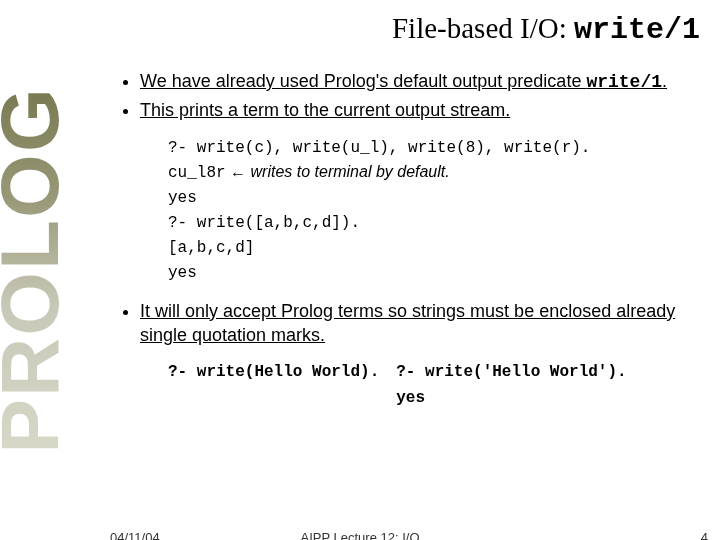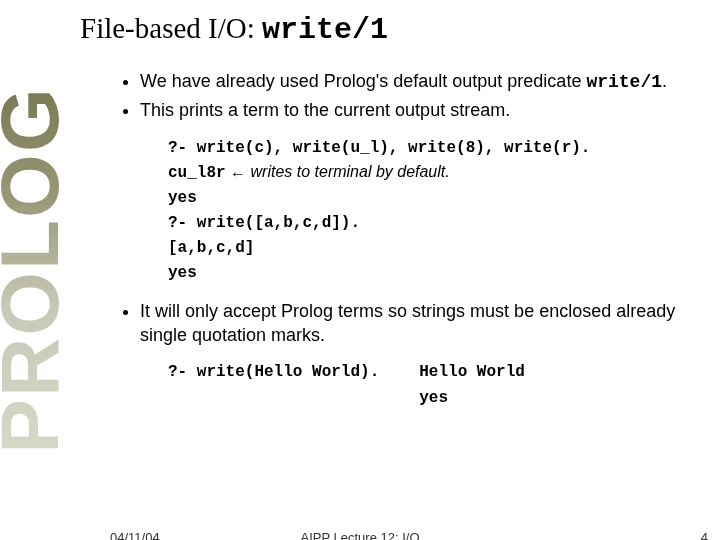--- a/index.html
+++ b/index.html
@@ -42,7 +42,7 @@
     padding: 8px 20px 0 20px;
   }
   .title {
-    text-align: left;
+    text-align: right;
     font-size: 29px;
     font-family: "Times New Roman", serif;
     margin-bottom: 22px;

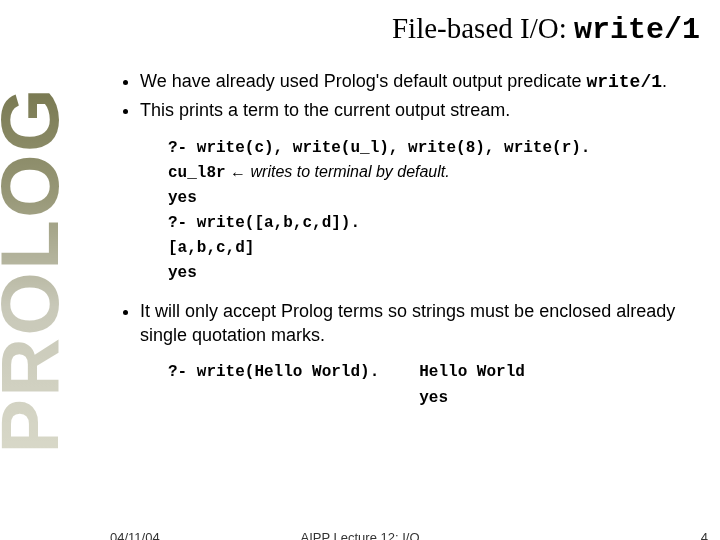--- a/index.html
+++ b/index.html
@@ -59,6 +59,7 @@
     line-height: 1.35;
     margin-bottom: 4px;
     font-family: Arial, sans-serif;
+    text-decoration: underline;
   }
   .mono { font-family: "Courier New", monospace; font-weight: bold; }
   .codeblock {

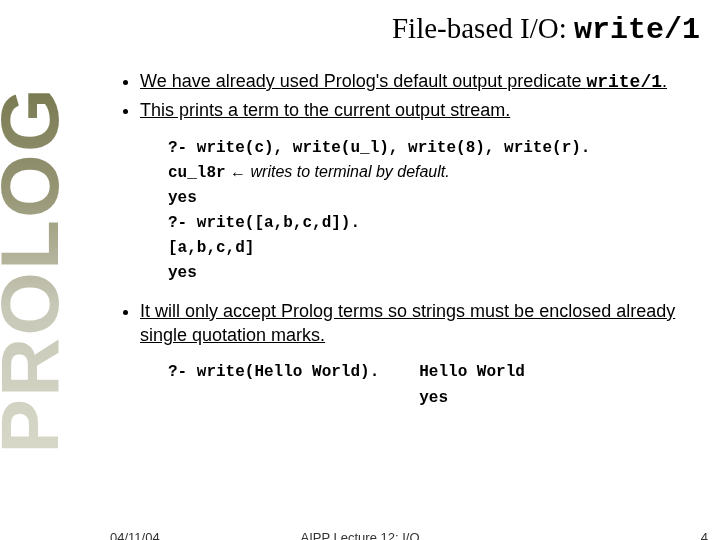--- a/index.html
+++ b/index.html
@@ -69,7 +69,7 @@
     font-size: 16px;
     line-height: 1.5;
   }
-  .codeblock .mono { font-weight: bold; }
+  .codeblock .mono { font-weight: normal; }
   .codeblock .note { font-family: Arial, sans-serif; font-weight: normal; font-style: italic; }
   .two-col {
     display: flex;

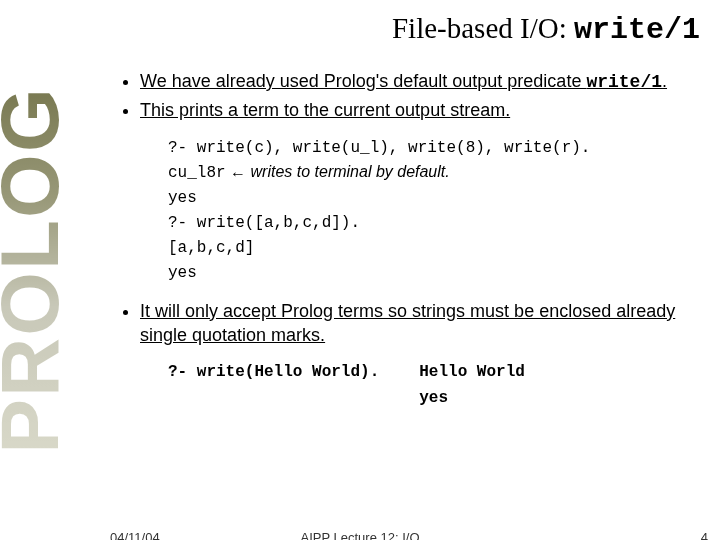--- a/index.html
+++ b/index.html
@@ -75,7 +75,7 @@
     display: flex;
     margin-left: 88px;
     margin-top: 8px;
-    gap: 40px;
+    gap: 17px;
   }
   .col {
     font-size: 16px;

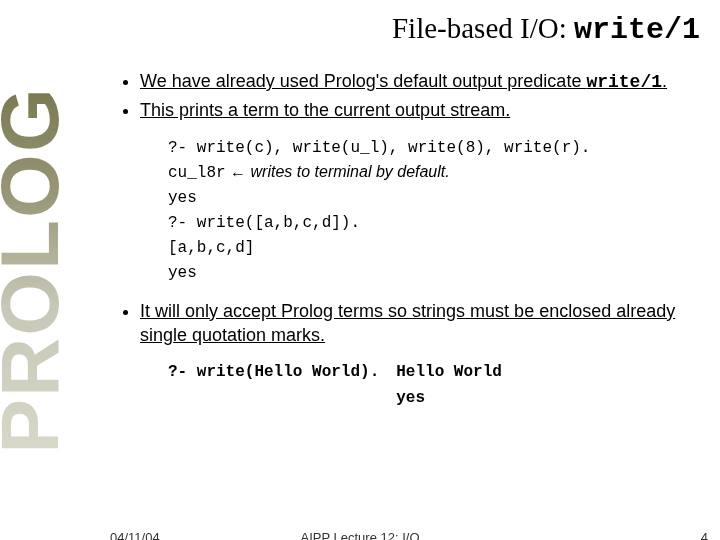--- a/index.html
+++ b/index.html
@@ -142,6 +142,7 @@
       <div><span class="mono">?- write(Hello World).</span></div>
     </div>
     <div class="col">
+      <div><span class="mono">?- write('Hello World').</span></div>
       <div><span class="mono">Hello World</span></div>
       <div><span class="mono">yes</span></div>
     </div>

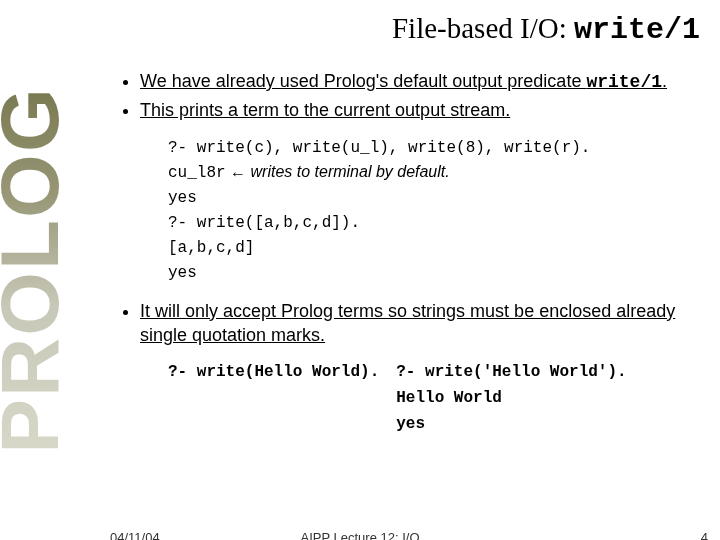--- a/index.html
+++ b/index.html
@@ -143,7 +143,6 @@
     </div>
     <div class="col">
       <div><span class="mono">?- write('Hello World').</span></div>
-      <div><span class="mono">Hello World</span></div>
       <div><span class="mono">yes</span></div>
     </div>
   </div>

